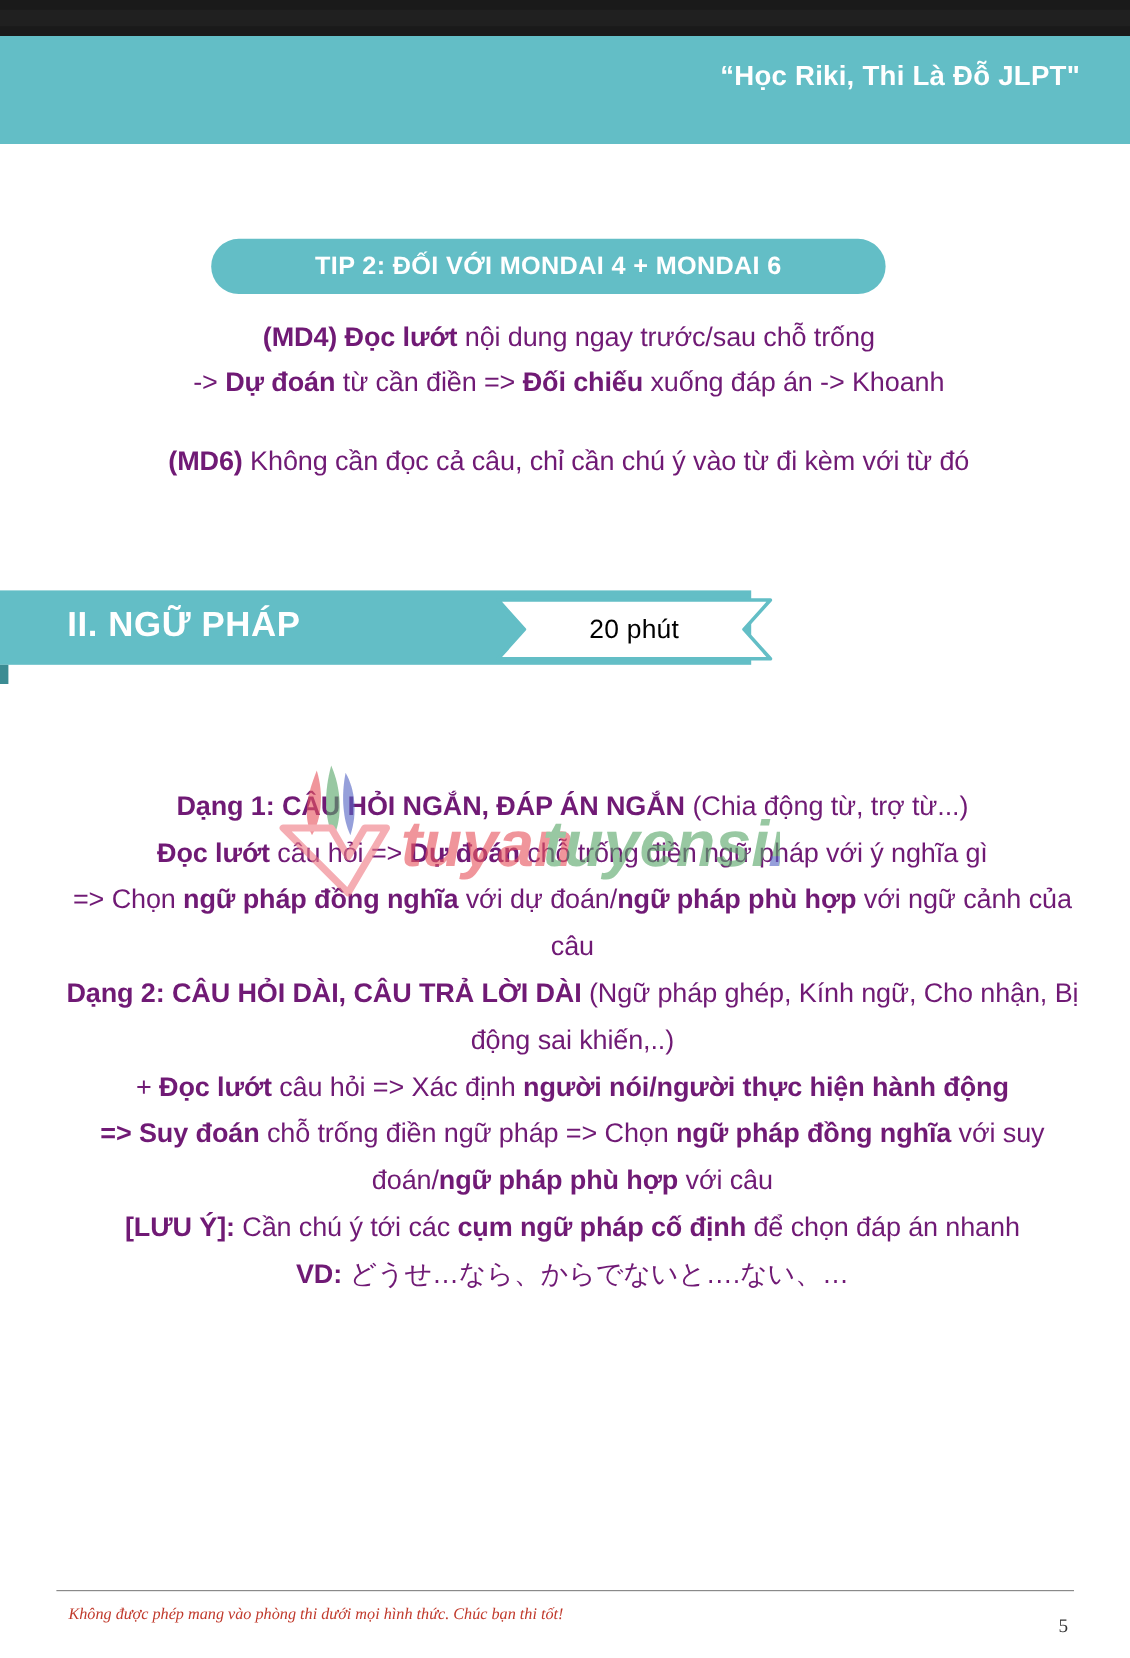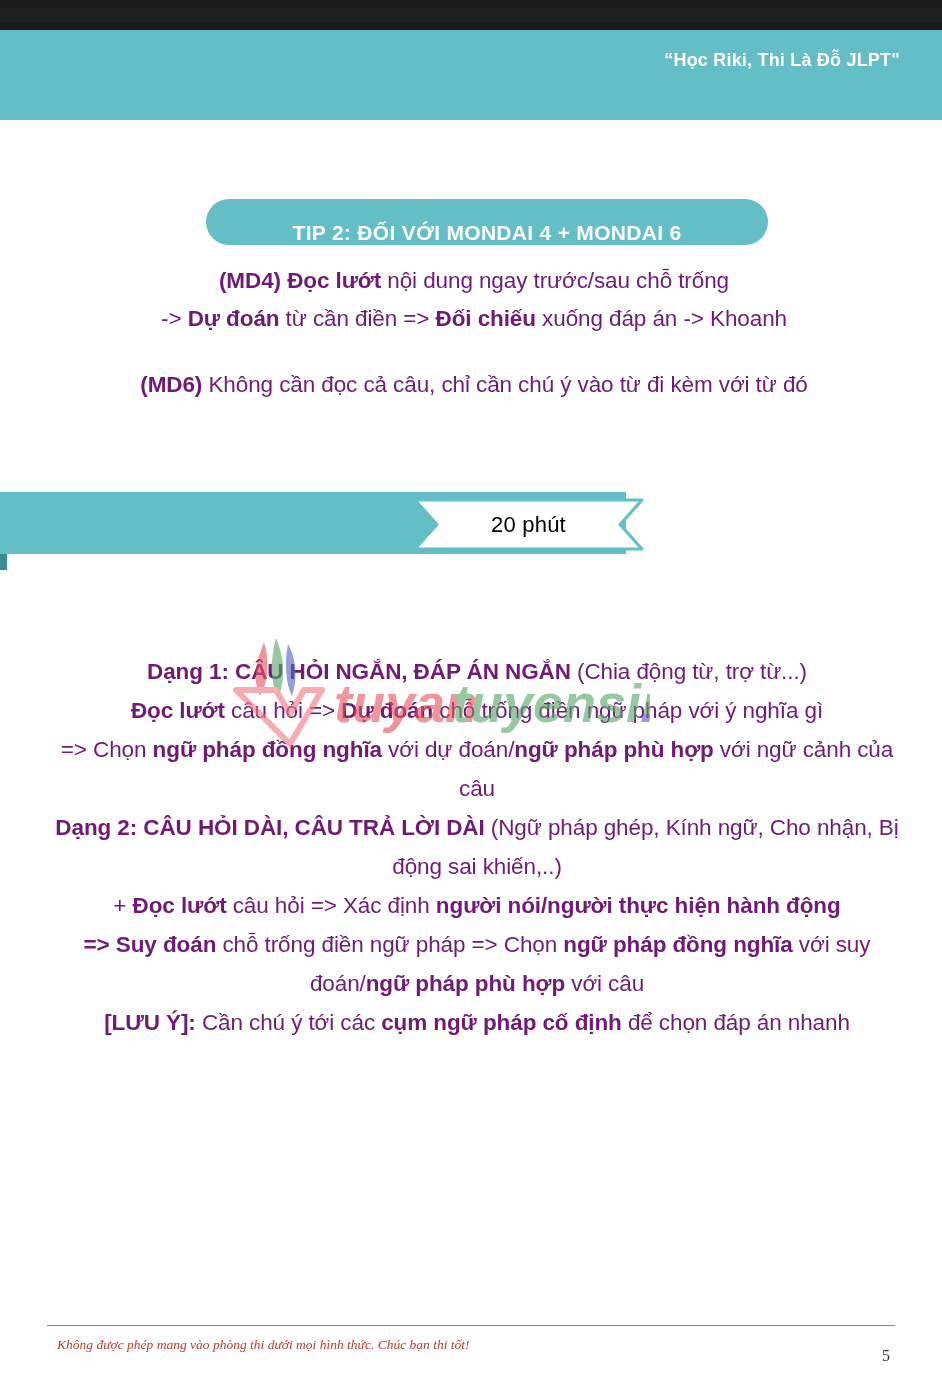--- a/index.html
+++ b/index.html
@@ -42,7 +42,7 @@
     position: absolute;
     right: 42px;
     top: 50px;
-    font-size: 18px;
+    font-size: 23px;
     font-weight: bold;
     color: #ffffff;
     letter-spacing: 0.2px;

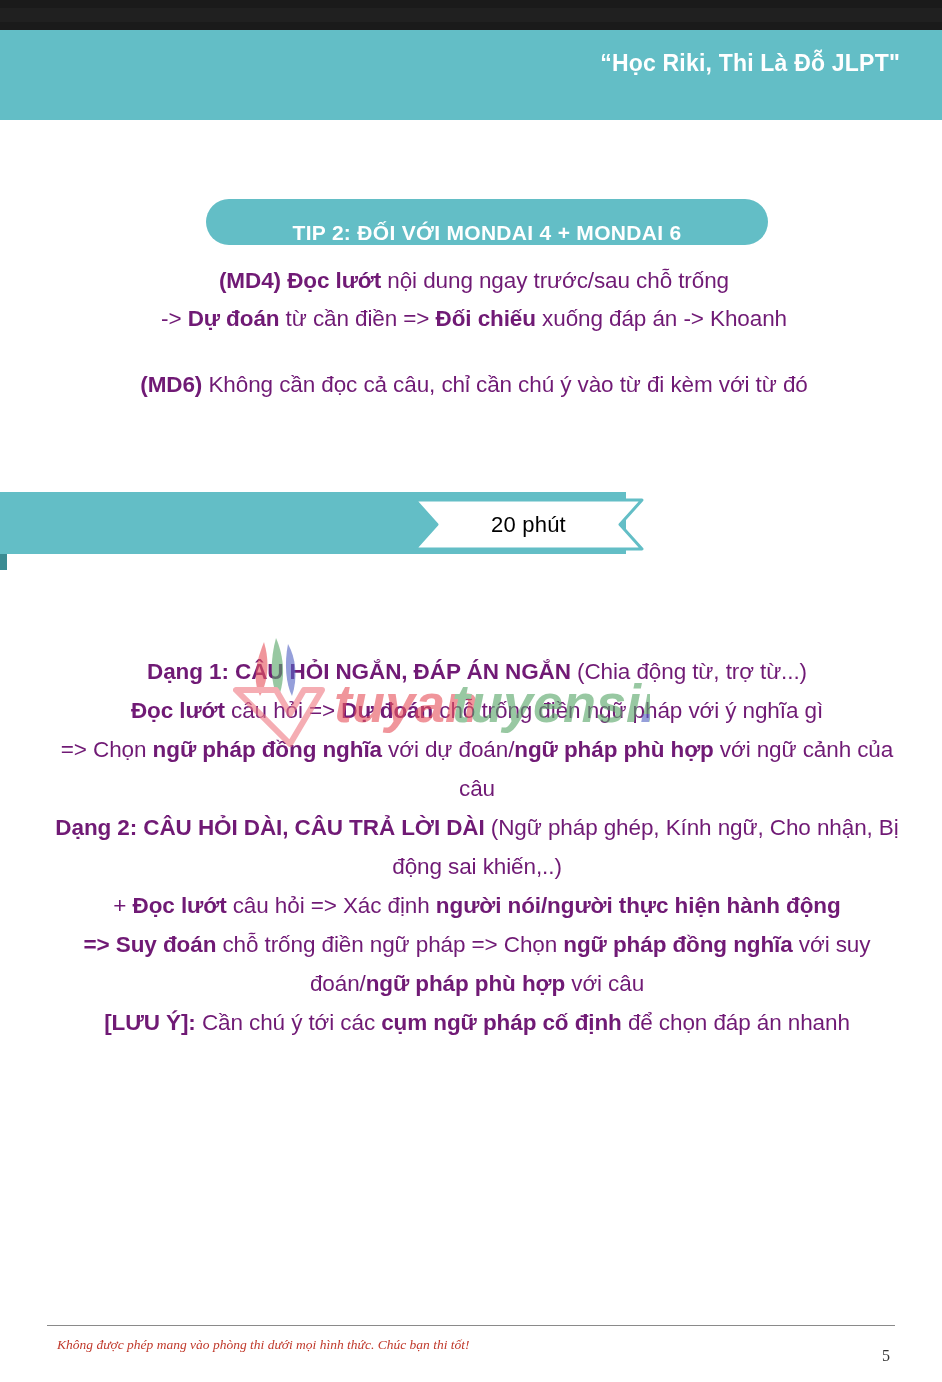--- a/index.html
+++ b/index.html
@@ -64,7 +64,7 @@
     letter-spacing: 0.3px;
     white-space: nowrap;
   }
-  #tip2-pill { left: 206px; top: 199px; width: 562px; align-items: flex-end; }
+  #tip2-pill { left: 176px; top: 199px; width: 562px; }
   #tip3-pill { left: 191px; top: 596px; width: 562px; }
 
   

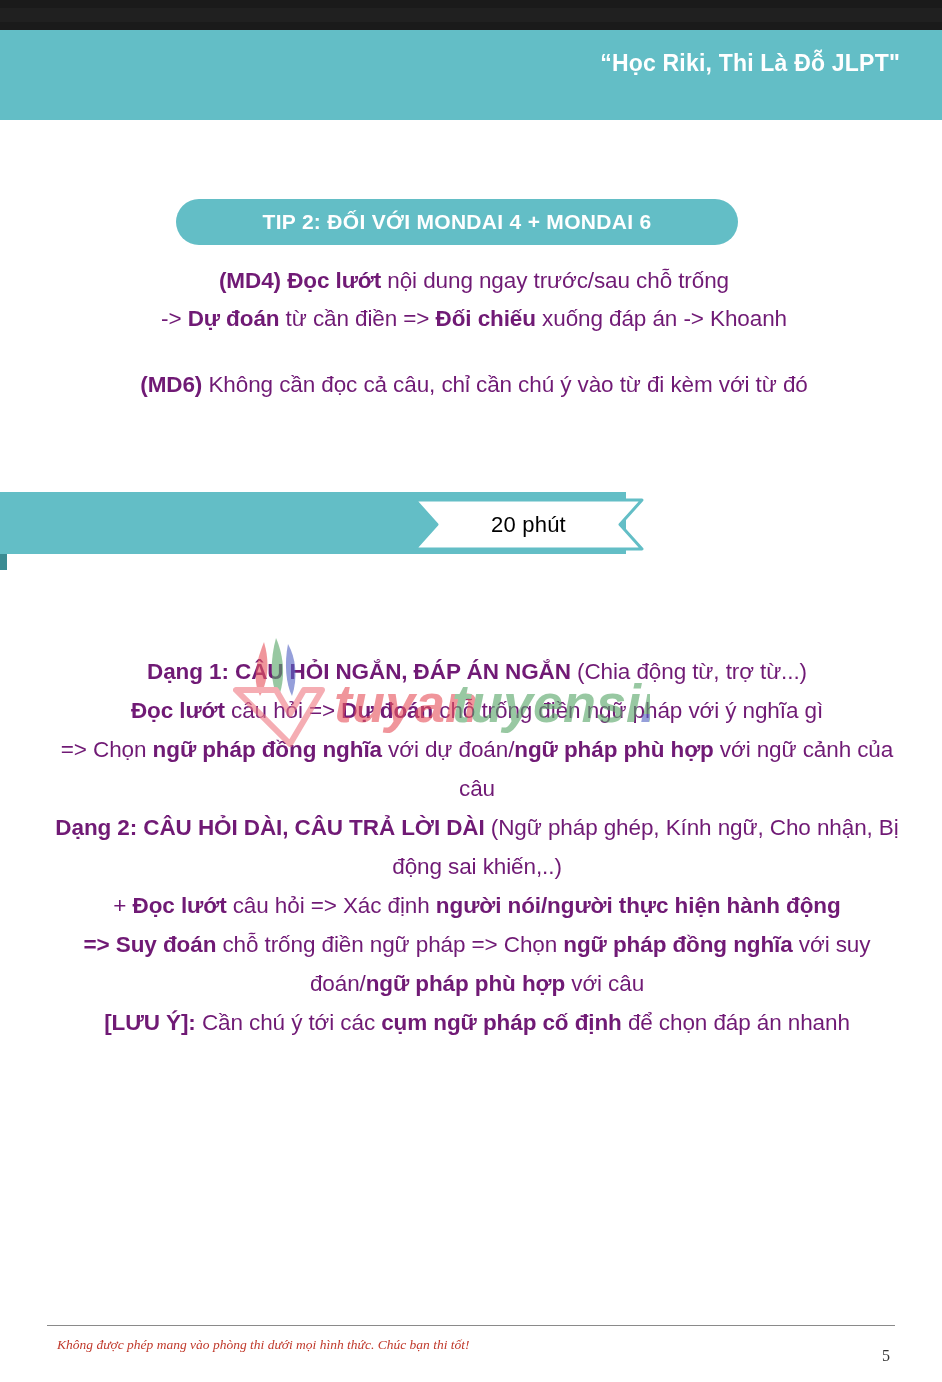--- a/index.html
+++ b/index.html
@@ -195,6 +195,7 @@
 
   <div class="section-bar"></div>
   <div class="section-bar-tail"></div>
+  <div class="section-title">II.  NGỮ PHÁP</div>
 
   <div class="time-ribbon">
     <svg width="235" height="55" viewBox="0 0 235 55">

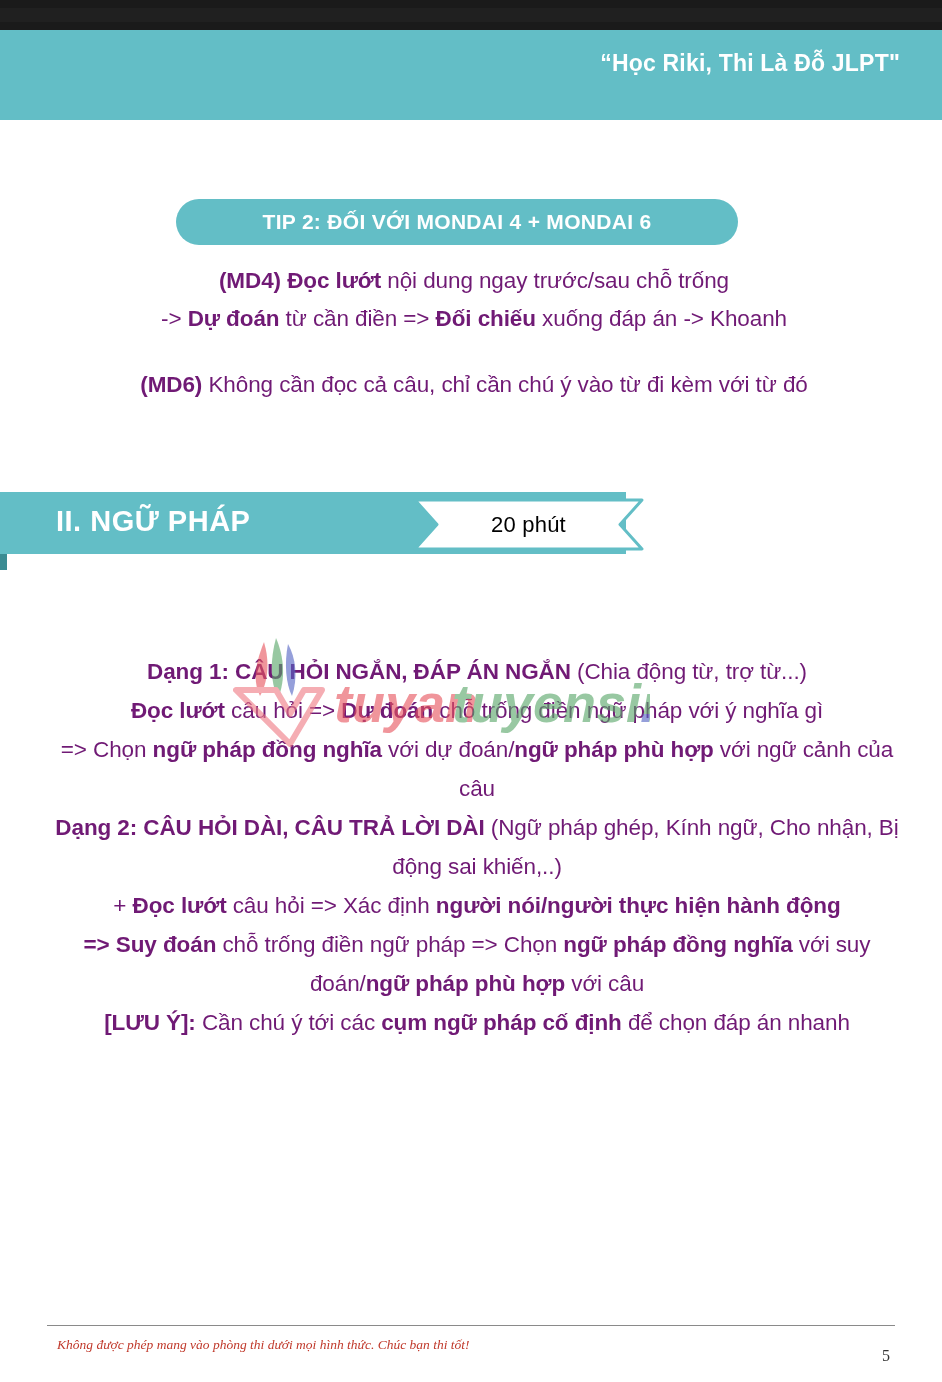--- a/index.html
+++ b/index.html
@@ -227,6 +227,9 @@
     <div>
       <b>[LƯU Ý]:</b><span> Cần chú ý tới các </span><b>cụm ngữ pháp cố định</b><span> để chọn đáp án nhanh</span>
     </div>
+    <div>
+      <b>VD:</b><span> どうせ…なら、からでないと….ない、…</span>
+    </div>
   </div>
 
   <div class="watermark">

